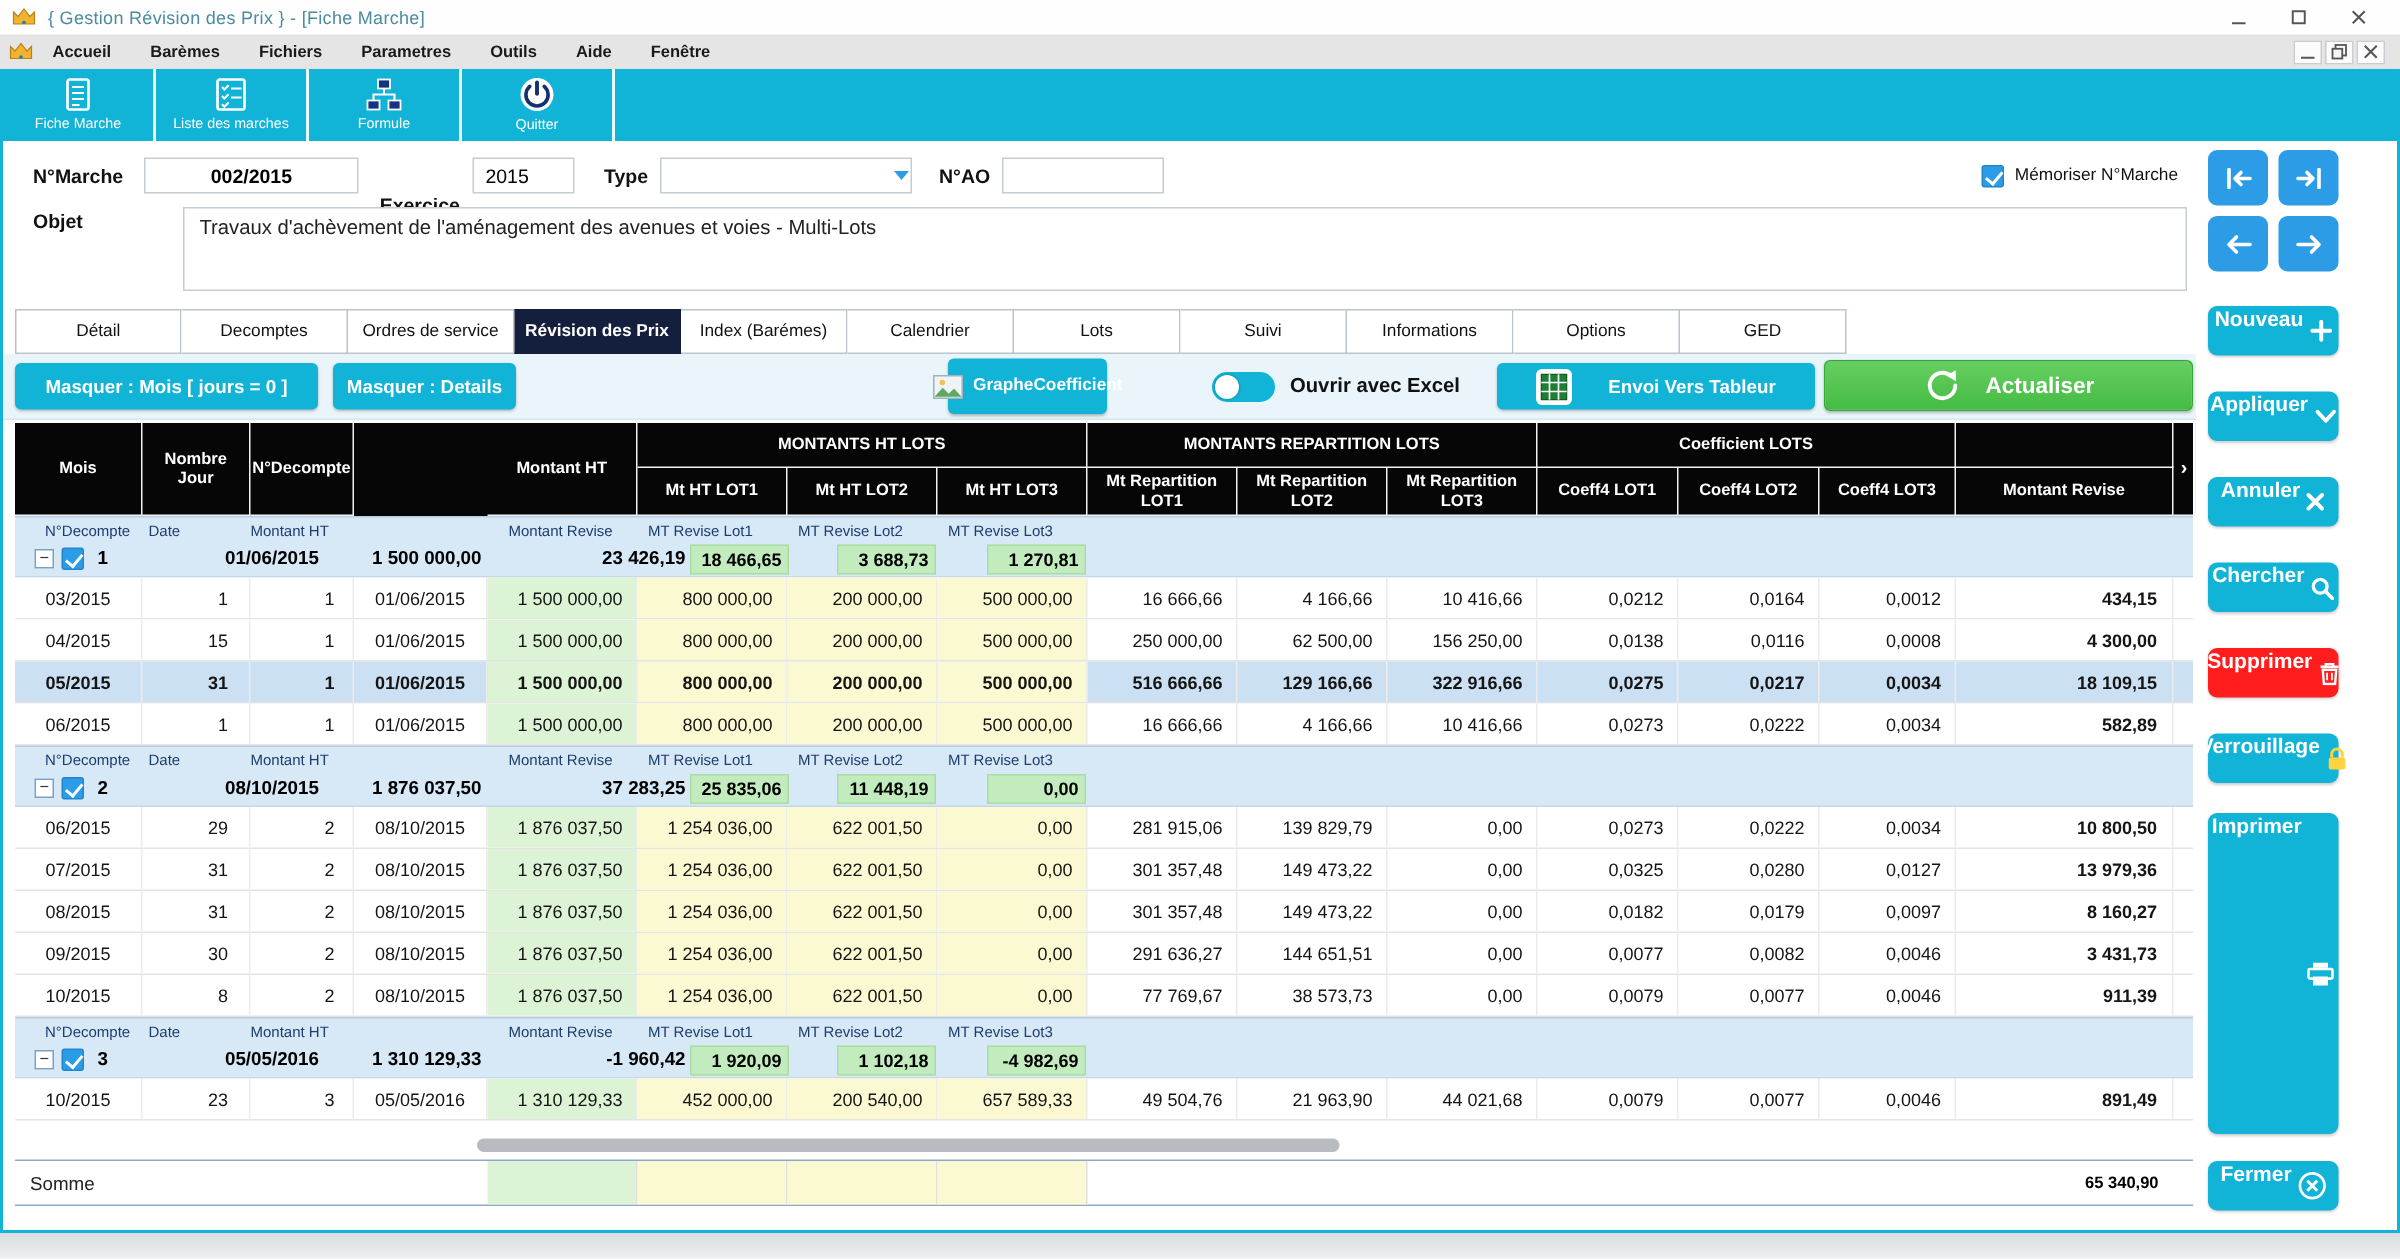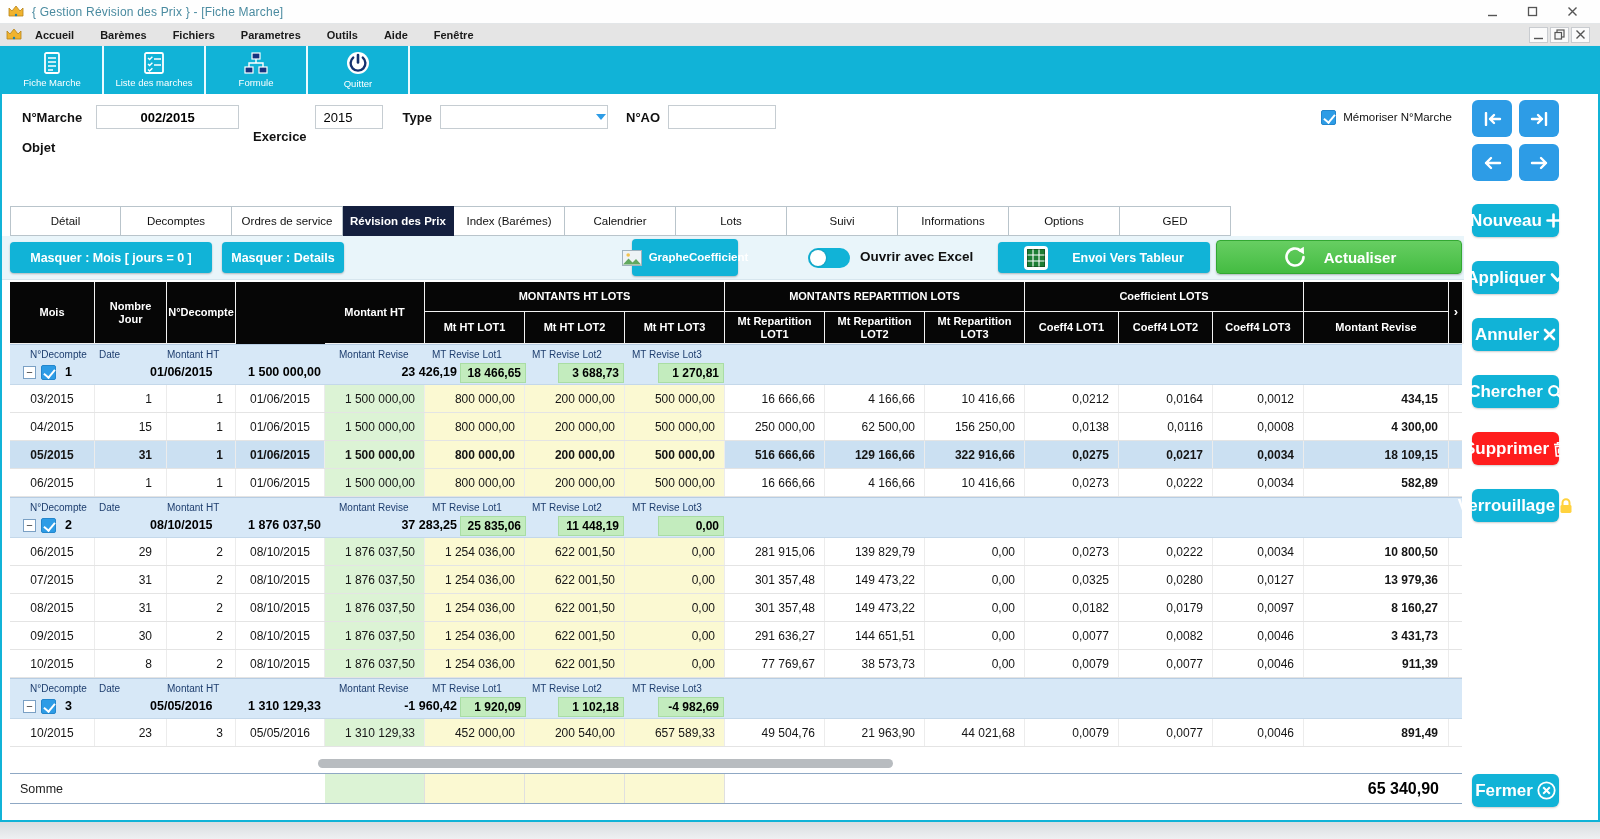--- a/index.html
+++ b/index.html
@@ -279,6 +279,7 @@
         </div>
         <div class="frow2" data-interactable="false">
           <span class="flabel objl" data-interactable="false">Objet</span>
+          <textarea class="objet" data-interactable="true" style="">Travaux d'achèvement de l'aménagement des avenues et voies - Multi-Lots</textarea>
         </div>
       </div>
 

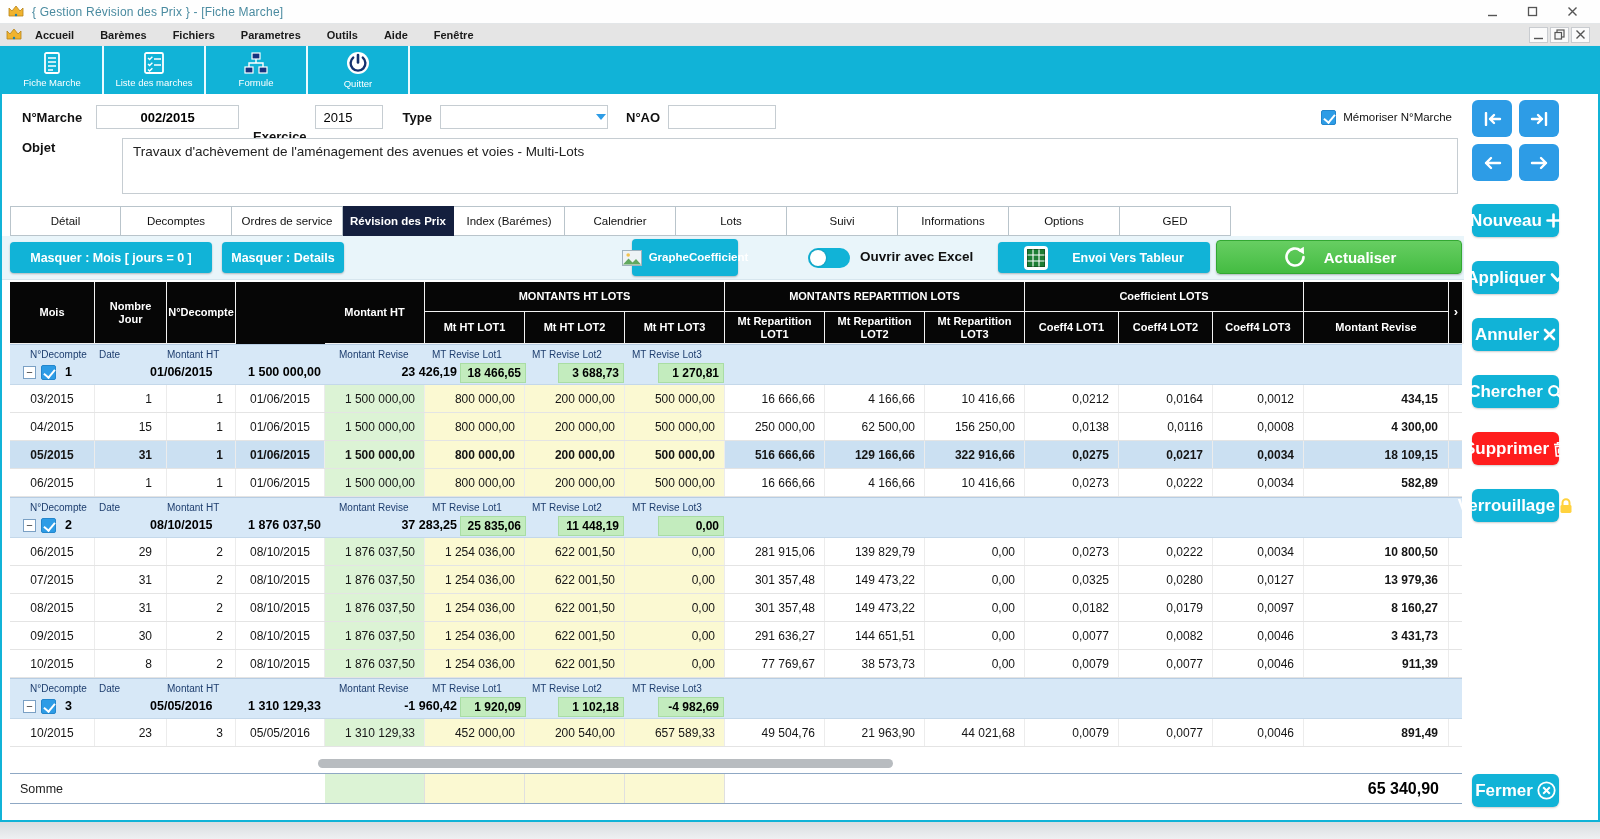--- a/index.html
+++ b/index.html
@@ -126,7 +126,7 @@
   .sidebar { position:absolute; left:1468px; top:0; width:94px; height:724px; }
   .nav-grid { position:absolute; top:6px; left:2px; display:grid; grid-template-columns:40px 40px; grid-auto-rows:37px; gap:7px; }
   .nav-btn { background:#2d9ce6; border-radius:6px; display:flex; align-items:center; justify-content:center; }
-  .sb-btn { position:absolute; left:2px; width:87px; background:#11b3d7; border-radius:6px; color:#fff; display:flex; align-items:center; justify-content:center; gap:4px; font-weight:bold; font-size:17px; box-shadow:0 1px 2px rgba(0,0,0,.2); padding:0 3px; }
+  .sb-btn { position:absolute; left:2px; width:87px; background:#11b3d7; border-radius:6px; color:#fff; display:flex; justify-content:center; gap:4px; font-weight:bold; font-size:14px; box-shadow:0 1px 2px rgba(0,0,0,.2); padding:0 3px; }
   .sb-label { white-space:nowrap; }
   .sb-btn.danger { background:#ff1d1d; }
 </style>

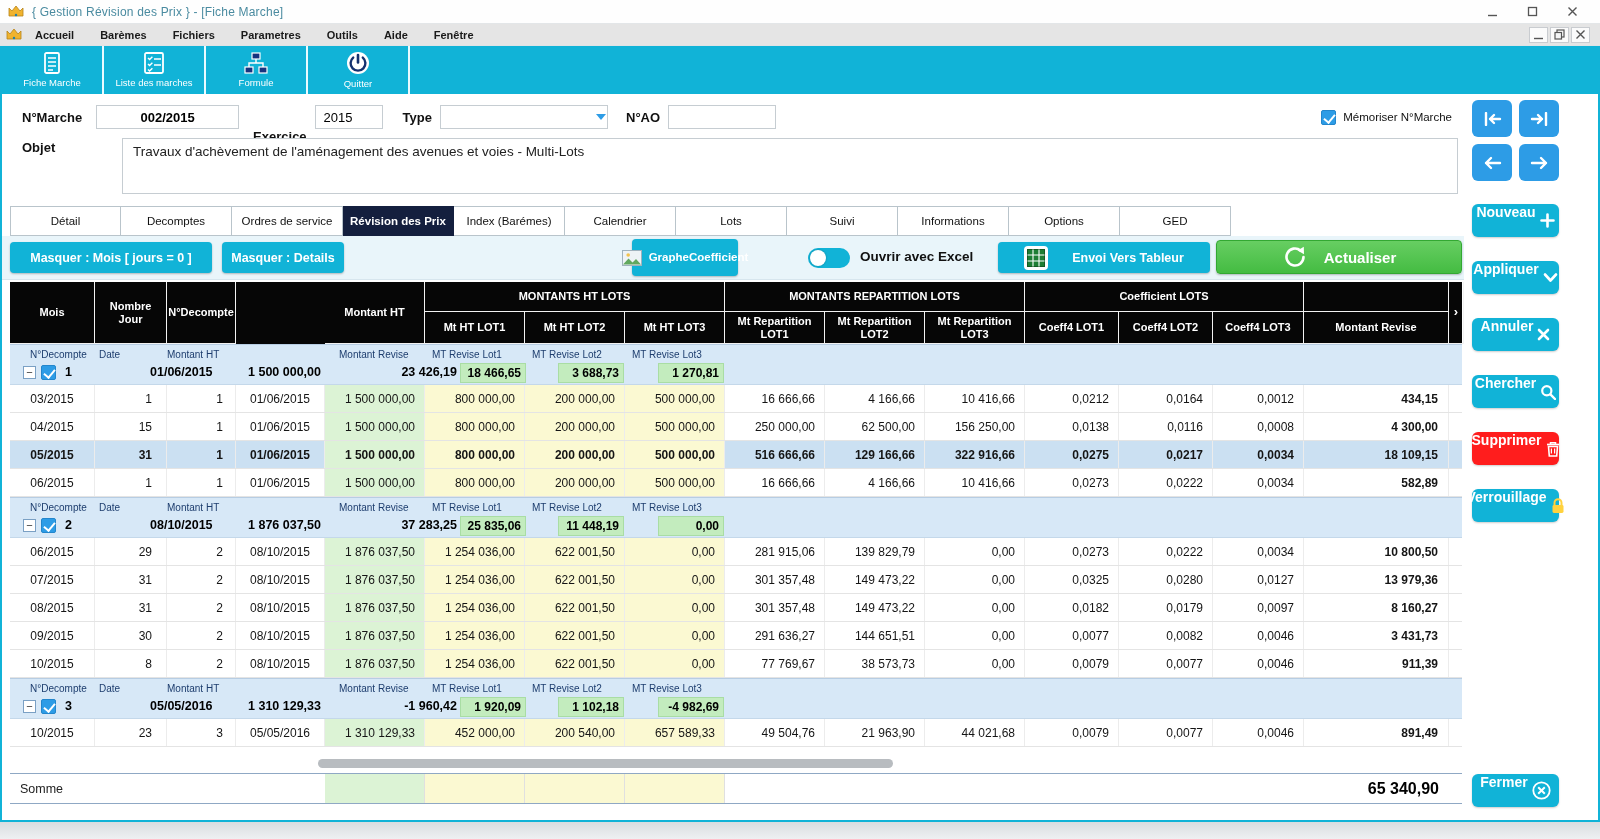--- a/index.html
+++ b/index.html
@@ -715,6 +715,16 @@
               </svg>
             </span>
           </div>
+          <div class="sb-btn tall" data-interactable="true" style="top: 448px; height: 214px;">
+            <span class="sb-label" data-interactable="false">Imprimer</span>
+            <span class="ic" data-interactable="false">
+              <svg width="18" height="17" viewBox="0 0 18 17">
+                <rect x="4" y="0.8" width="10" height="3.4" fill="#fff"></rect>
+                <rect x="1" y="5" width="16" height="6.4" rx="1" fill="none" stroke="#fff" stroke-width="1.7"></rect>
+                <rect x="4" y="10" width="10" height="6" fill="#fff"></rect>
+              </svg>
+            </span>
+          </div>
           <div class="sb-btn bottom" data-interactable="true" style="top: 680px; height: 33px;">
             <span class="sb-label" data-interactable="false">Fermer</span>
             <span class="ic" data-interactable="false">

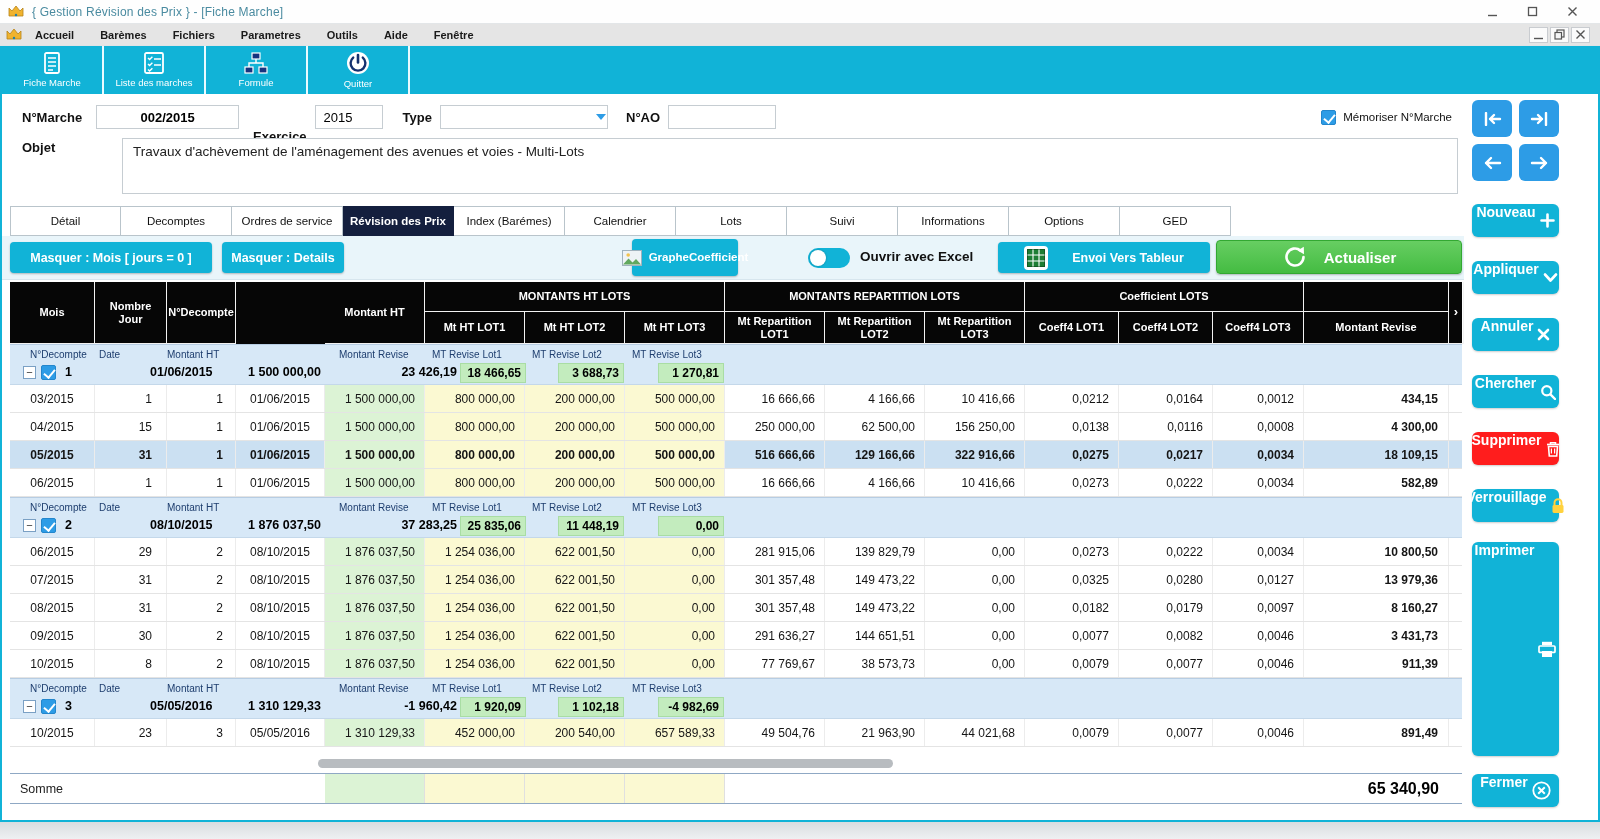--- a/index.html
+++ b/index.html
@@ -120,7 +120,7 @@
   .s-green { grid-column:5; background:#dcf3d5; border-right:1px solid #e0e0e0; }
   .sy1 { grid-column:6; } .sy2 { grid-column:7; } .sy3 { grid-column:8; }
   .sy { background:#fbf9d2; border-right:1px solid #e0e0e0; }
-  .s-val { grid-column:15; display:flex; align-items:center; justify-content:flex-end; font-weight:bold; font-size:16px; padding-right:10px; }
+  .s-val { grid-column:15; display:flex; align-items:center; justify-content:flex-end; font-weight:bold; font-size:11px; padding-right:10px; }
 
   
   .sidebar { position:absolute; left:1468px; top:0; width:94px; height:724px; }

